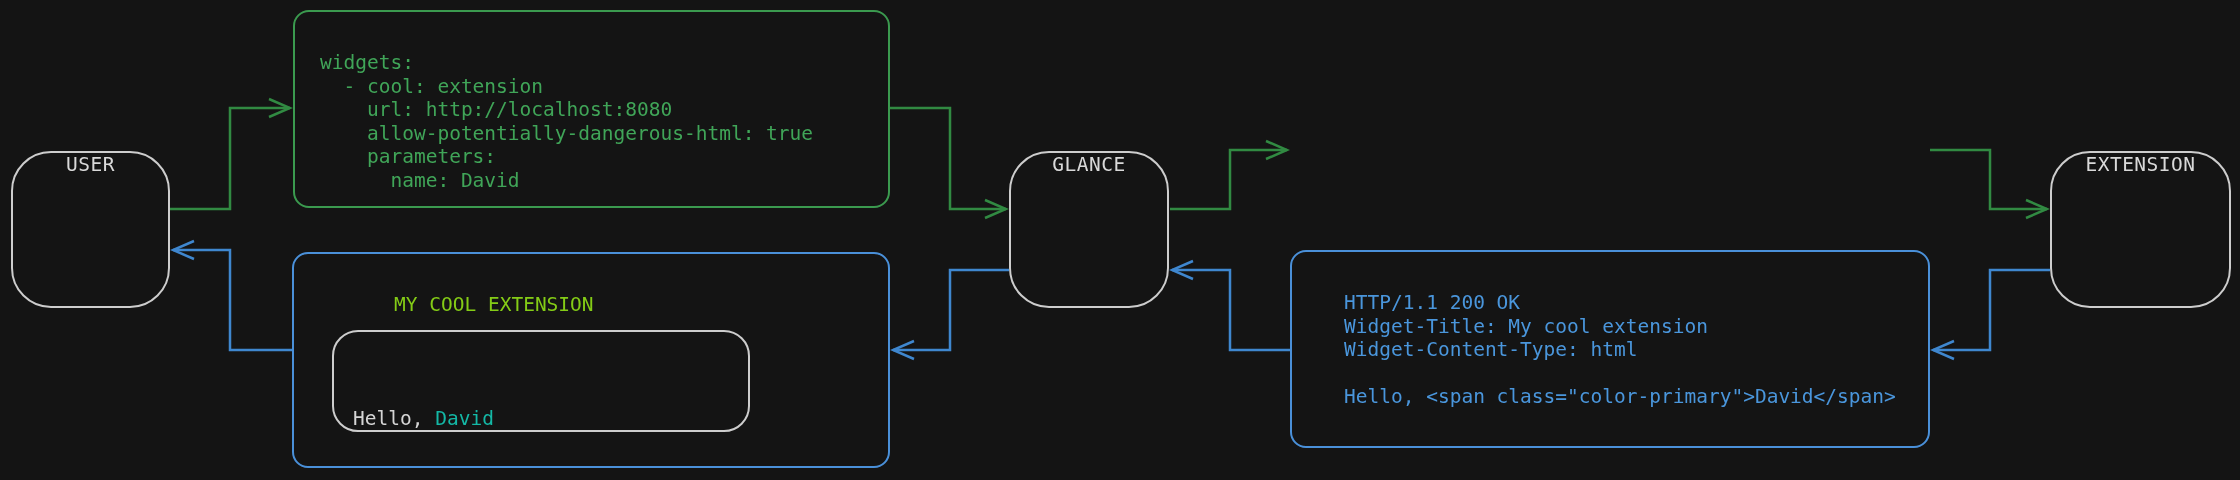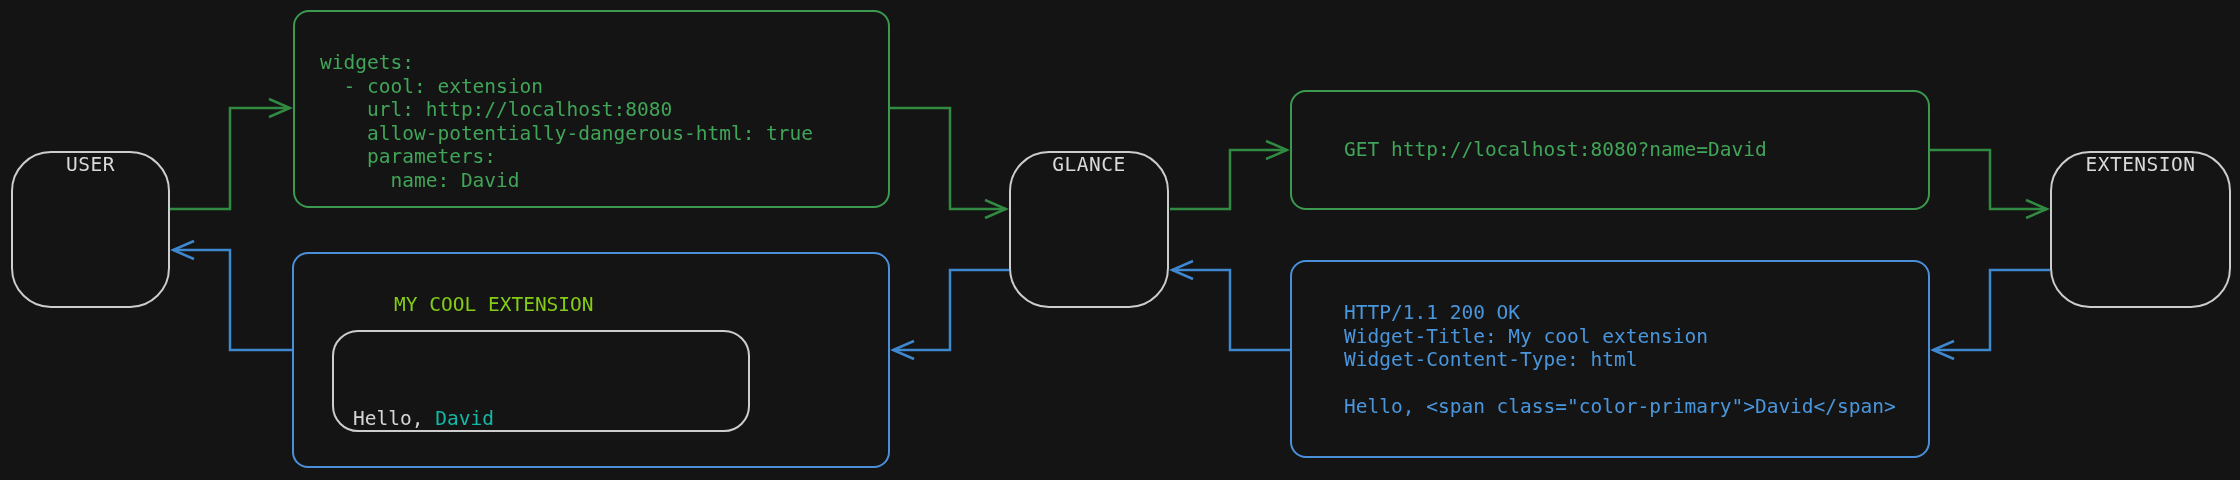--- a/index.html
+++ b/index.html
@@ -146,9 +146,6 @@
     <div class="code-line">      name: David</div>
   </div>
 
-  <div class="msgbox green" id="request-box">
-    <div class="code-line">GET http://localhost:8080?name=David</div>
-  </div>
 
   <div class="msgbox blue" id="response-box">
     <div class="code-line">HTTP/1.1 200 OK</div>

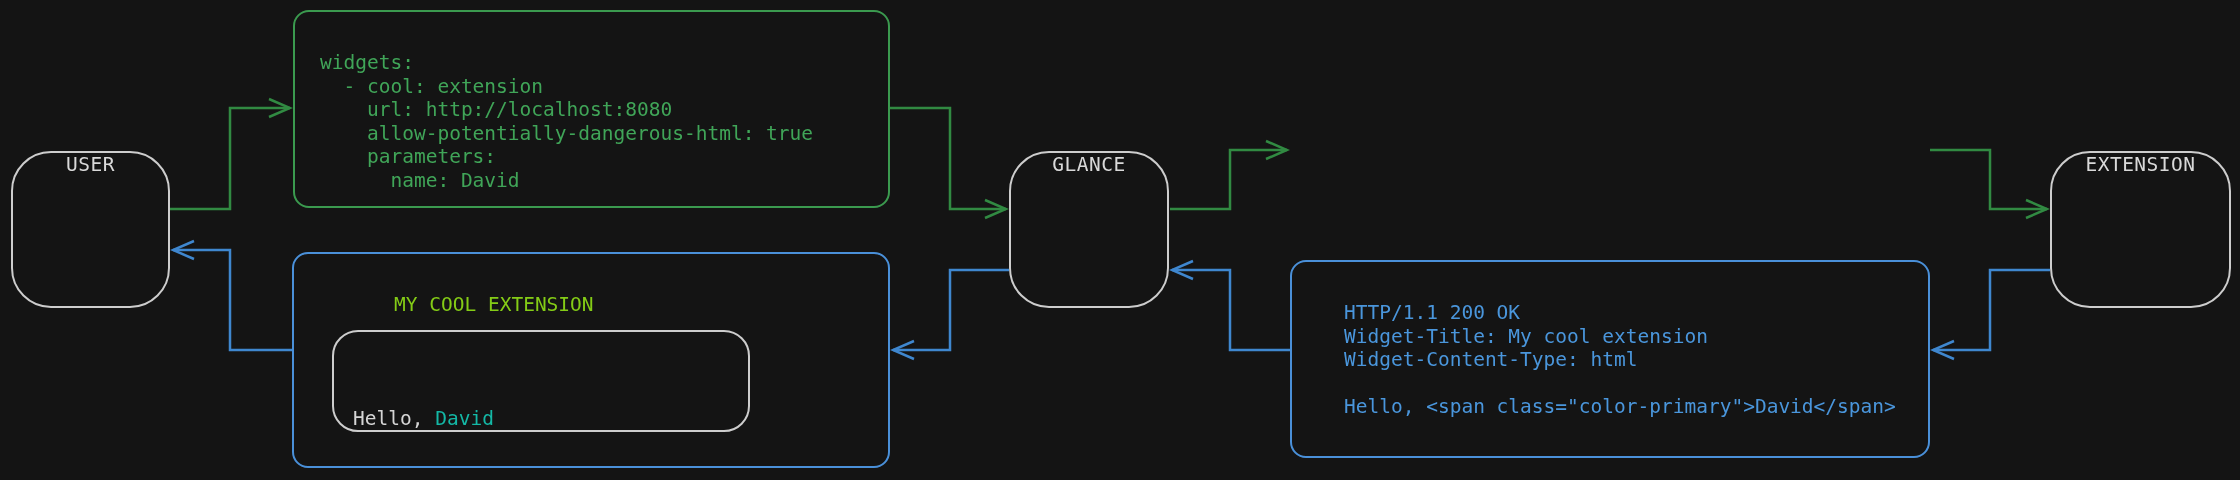--- a/index.html
+++ b/index.html
@@ -65,7 +65,6 @@
     left: 1290px; top: 250px;
     width: 640px; height: 198px;
     padding: 39px 0 0 52px;
-    margin-top: 10px;
   }
   .code-line {
     white-space: pre;

